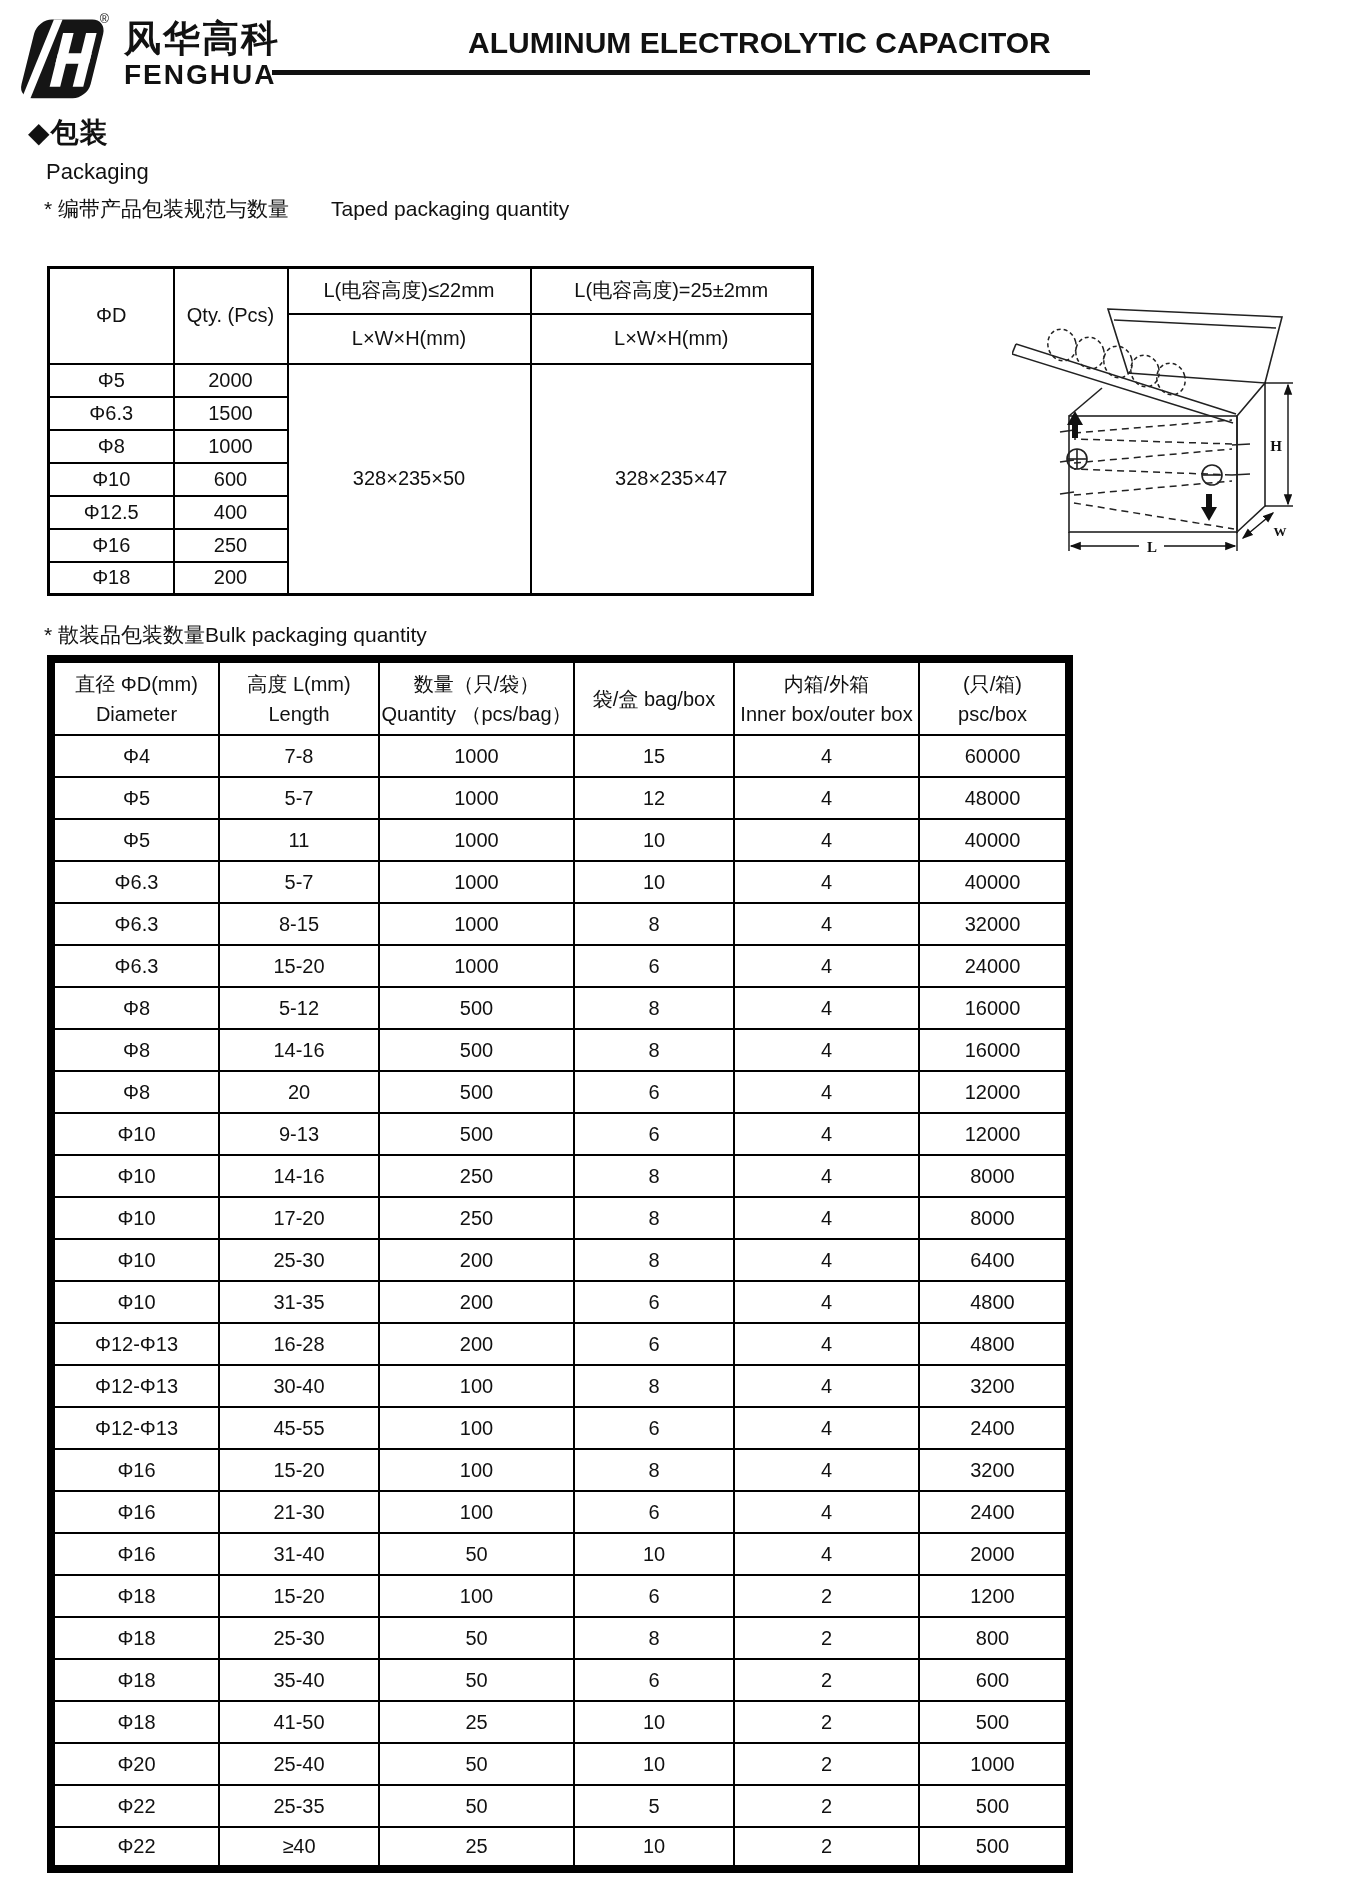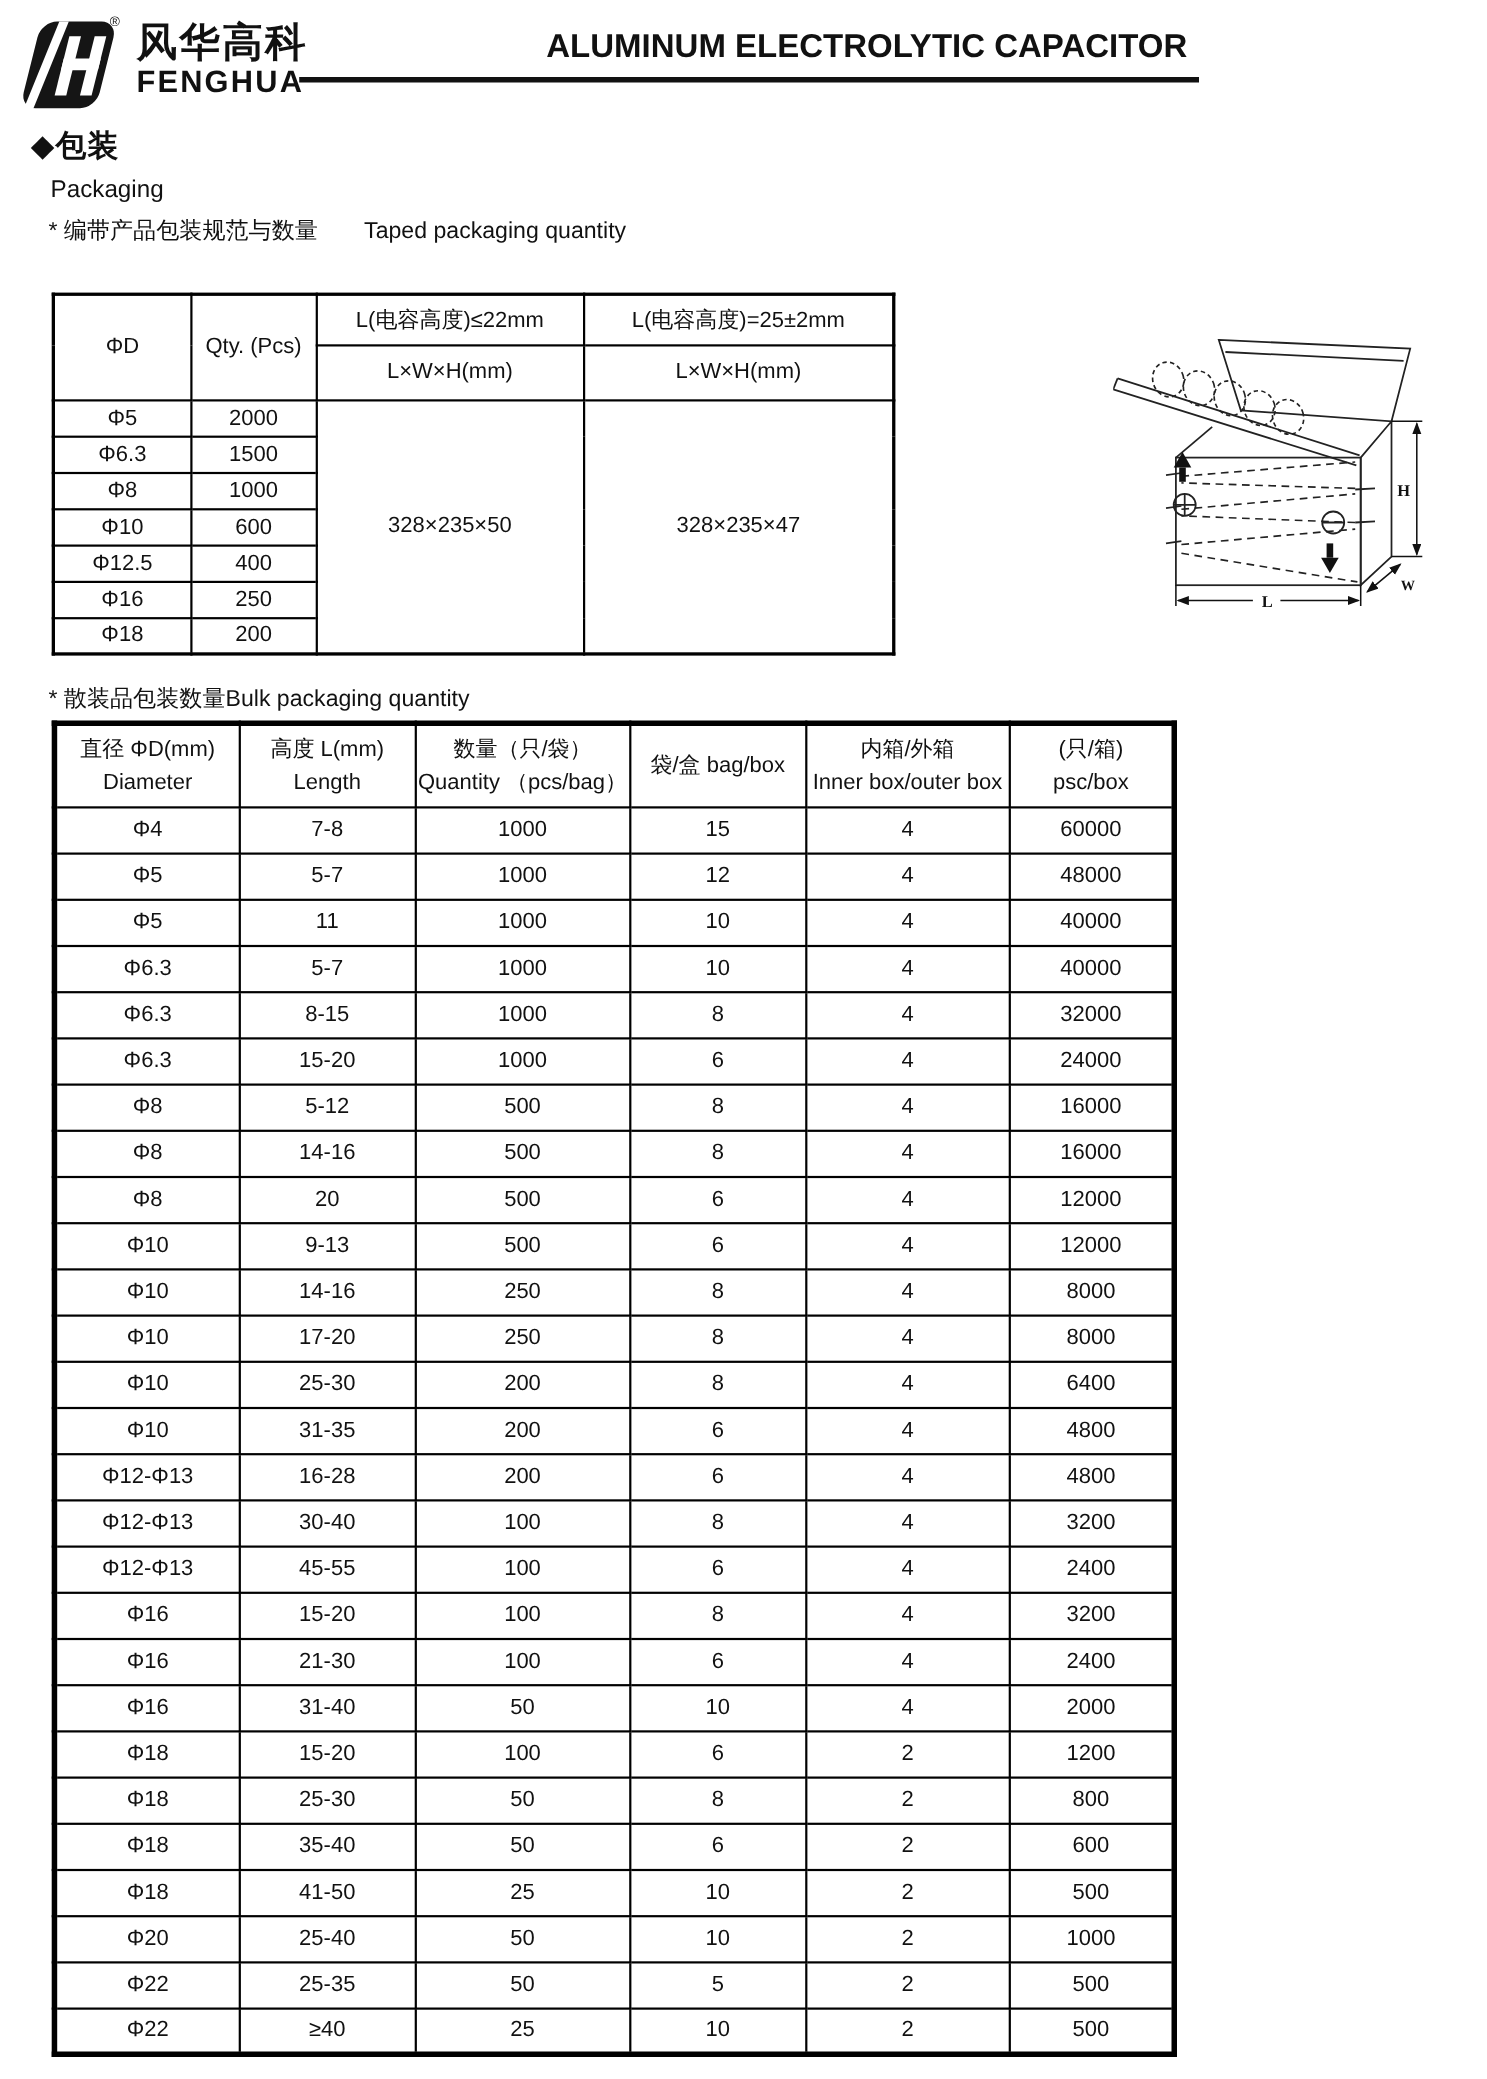--- a/index.html
+++ b/index.html
@@ -17,7 +17,7 @@
   .logo-cn { font-size:37px; font-weight:700; letter-spacing:2px; line-height:1.05; }
   .logo-en { font-size:28px; font-weight:700; letter-spacing:2px; line-height:1.15; }
   .hdr-title {
-    position:absolute; left:468px; top:26px; width:640px; text-align:center;
+    position:absolute; left:468px; top:26px; width:640px; text-align:left;
     font-size:30px; font-weight:700; white-space:nowrap;
   }
   .hdr-rule { position:absolute; left:272px; top:70px; width:818px; height:5px; background:#111; }

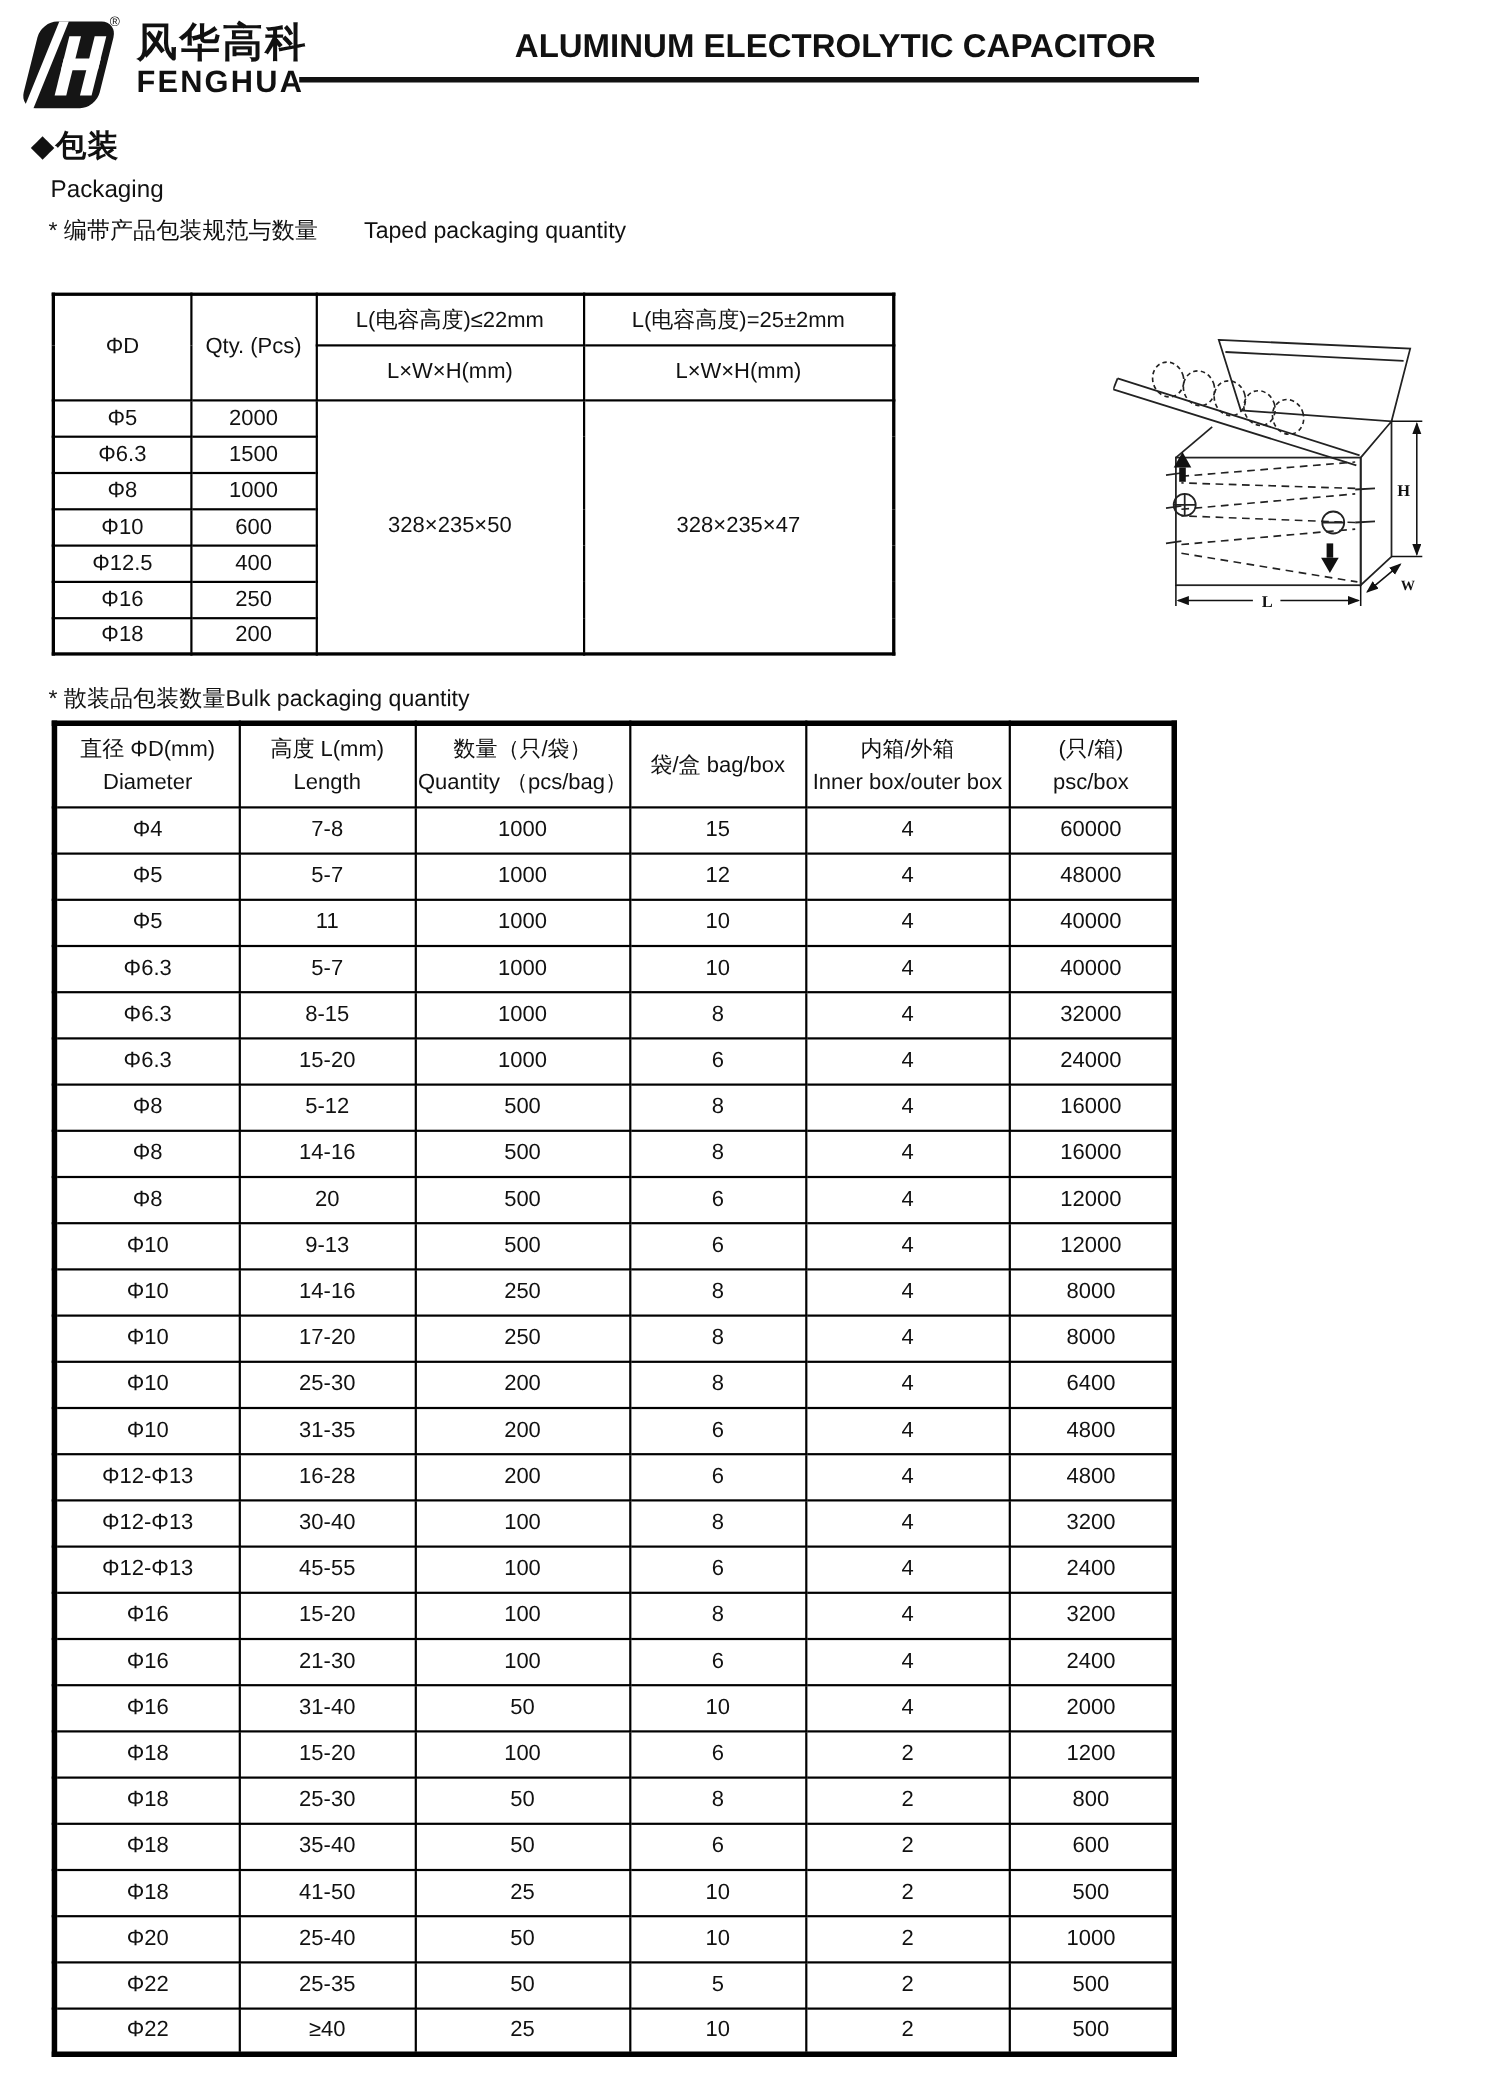--- a/index.html
+++ b/index.html
@@ -36,7 +36,7 @@
   .t1 .hr1 th { height:46px; }
   .t1 .hr2 th { height:50px;margin-top:22px; }
   .t1 tbody td { height:33px; }
-  .t2 { position:absolute; left:47px; top:655px; border:5px solid #000000; }
+  .t2 { position:absolute; left:47px; top:655px; border:8px solid #000000; }
   .t2 th { height:76px; font-size:20px; line-height:1.5; }
   .t2 td { height:42px; font-size:20px; }
   

